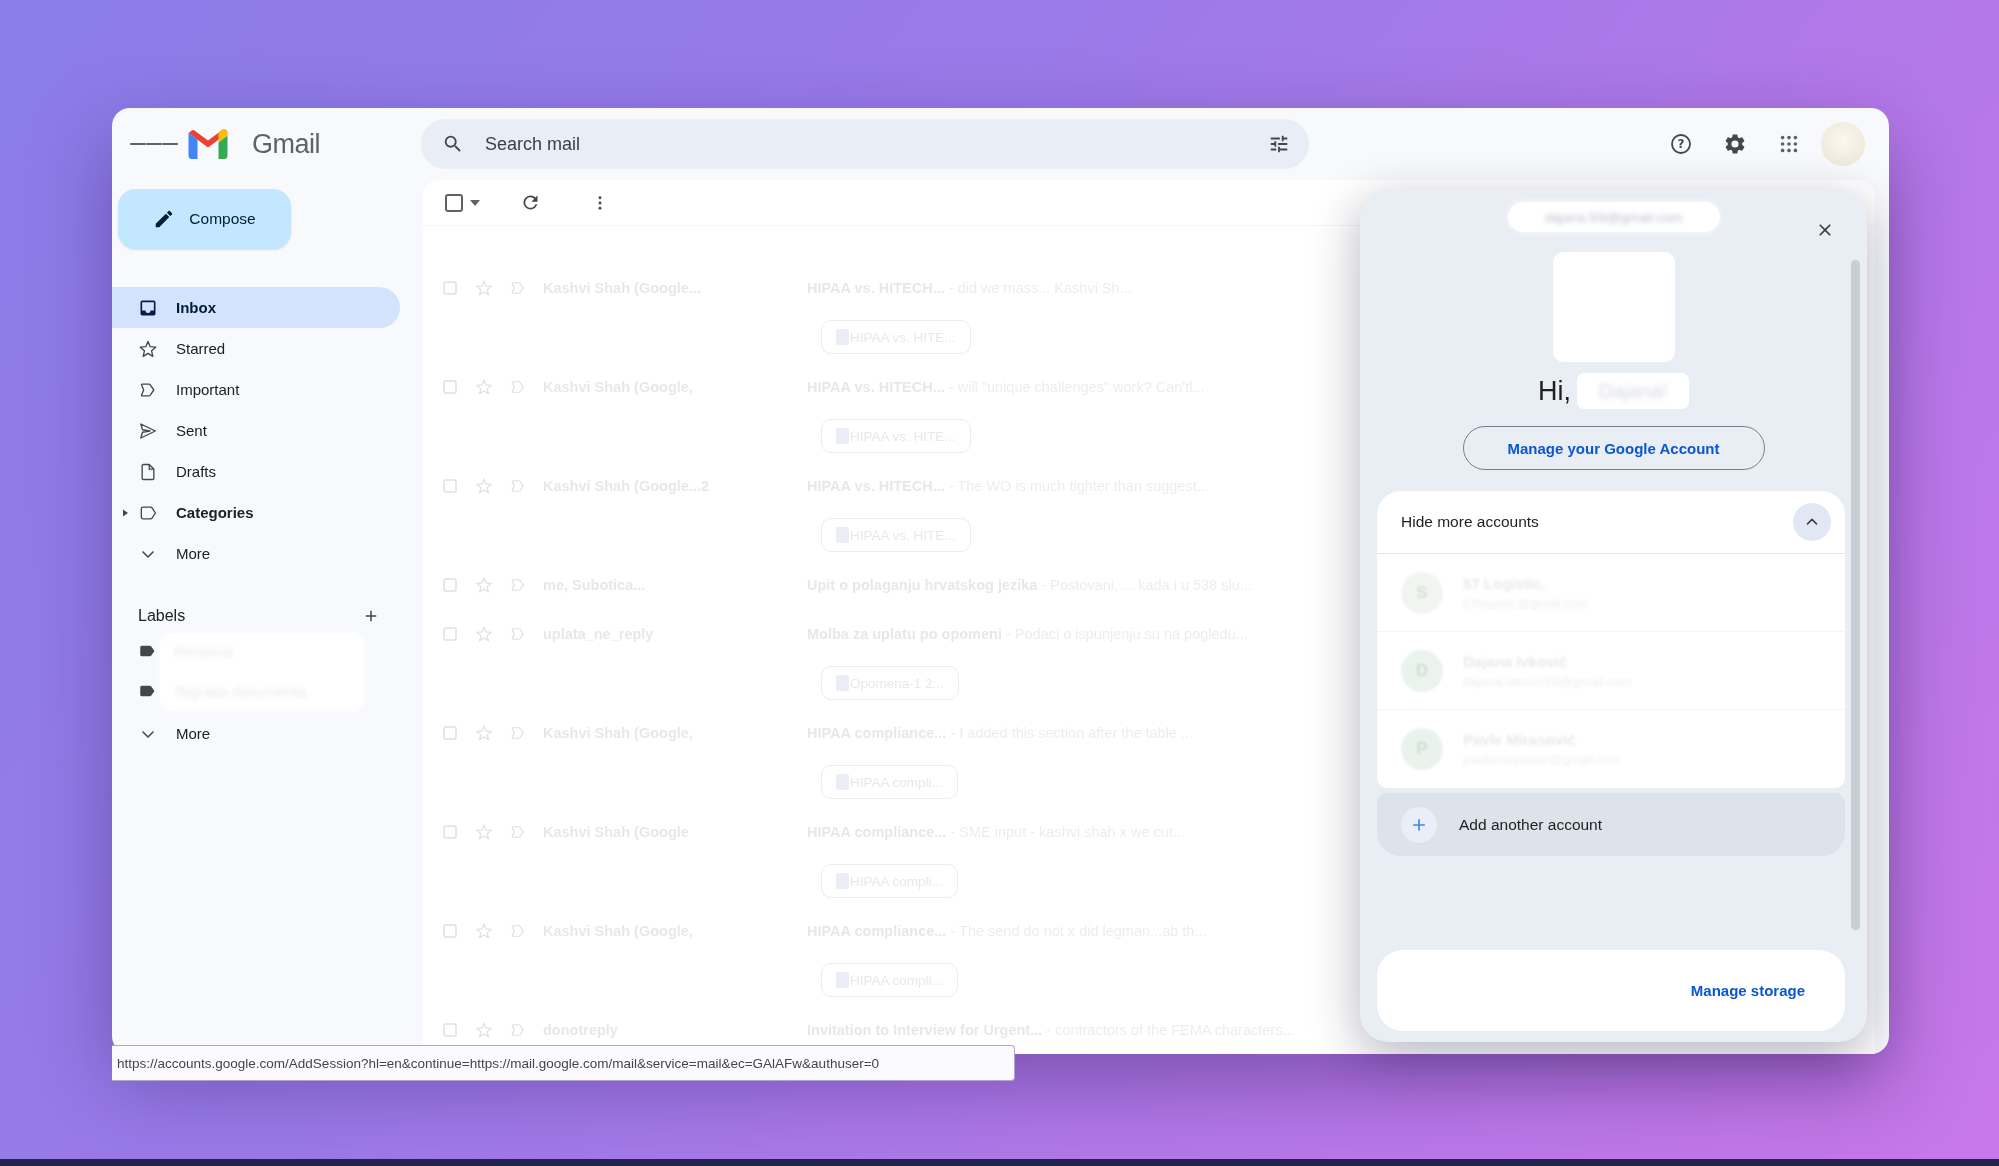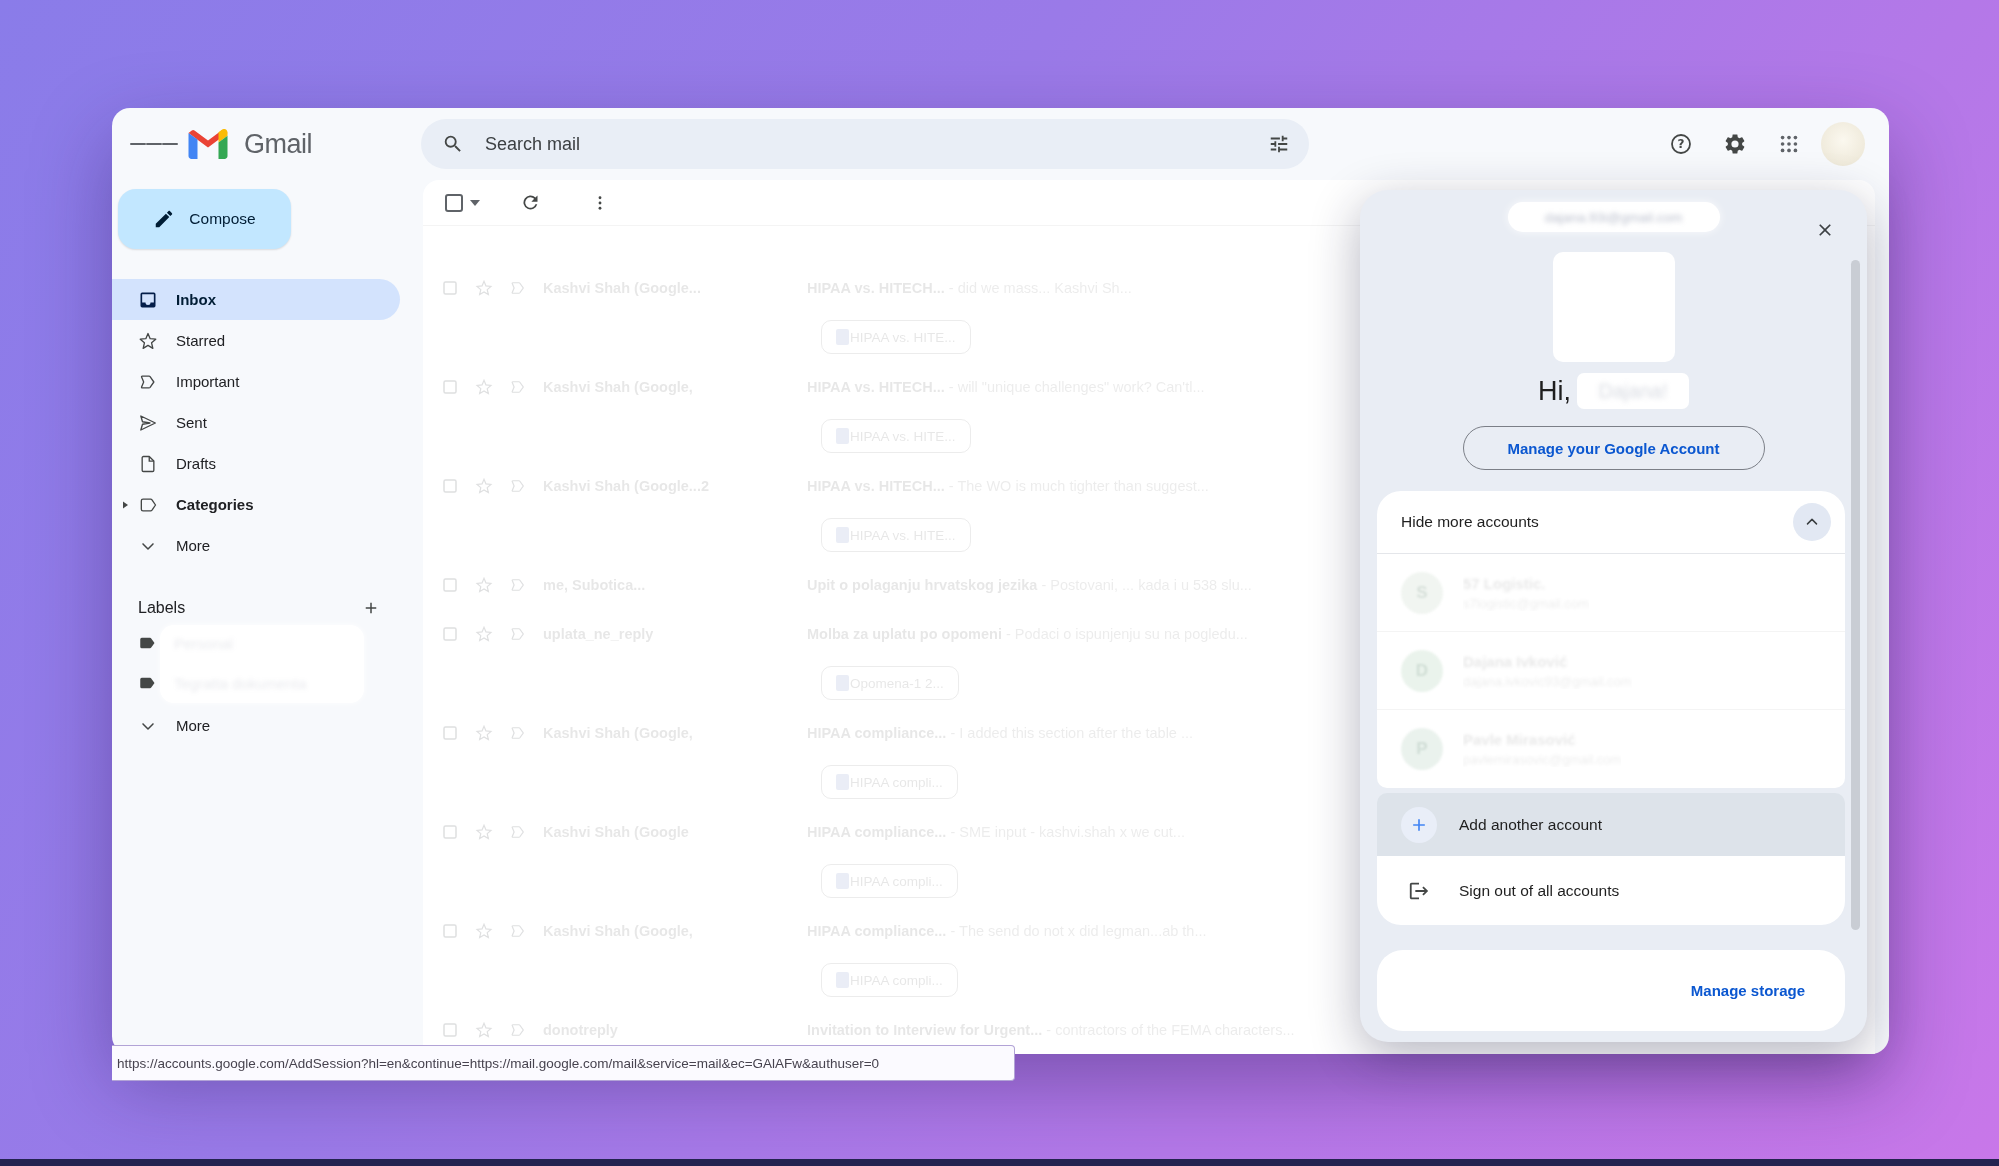--- a/index.html
+++ b/index.html
@@ -19,7 +19,7 @@
   .hdr{ position:relative; height:72px; display:flex; align-items:center; padding-left:18px; }
   .iconbtn{ width:48px; height:48px; border-radius:50%; display:flex; align-items:center; justify-content:center; cursor:pointer; background:transparent; border:none; }
   .burger span{ display:block; width:19px; height:2px; background:#5f6368; margin:2.5px 0; border-radius:1px; }
-  .logo{ display:flex; align-items:center; gap:16px; margin-left:10px; }
+  .logo{ display:flex; align-items:center; gap:24px; margin-left:10px; }
   .logo .word{ font-size:27px; color:#5f6368; letter-spacing:-.5px; }
   .search{ position:absolute; left:309px; top:11px; width:888px; height:50px; background:#e9eef6;
     border-radius:25px; display:flex; align-items:center; padding:0 8px 0 10px; }

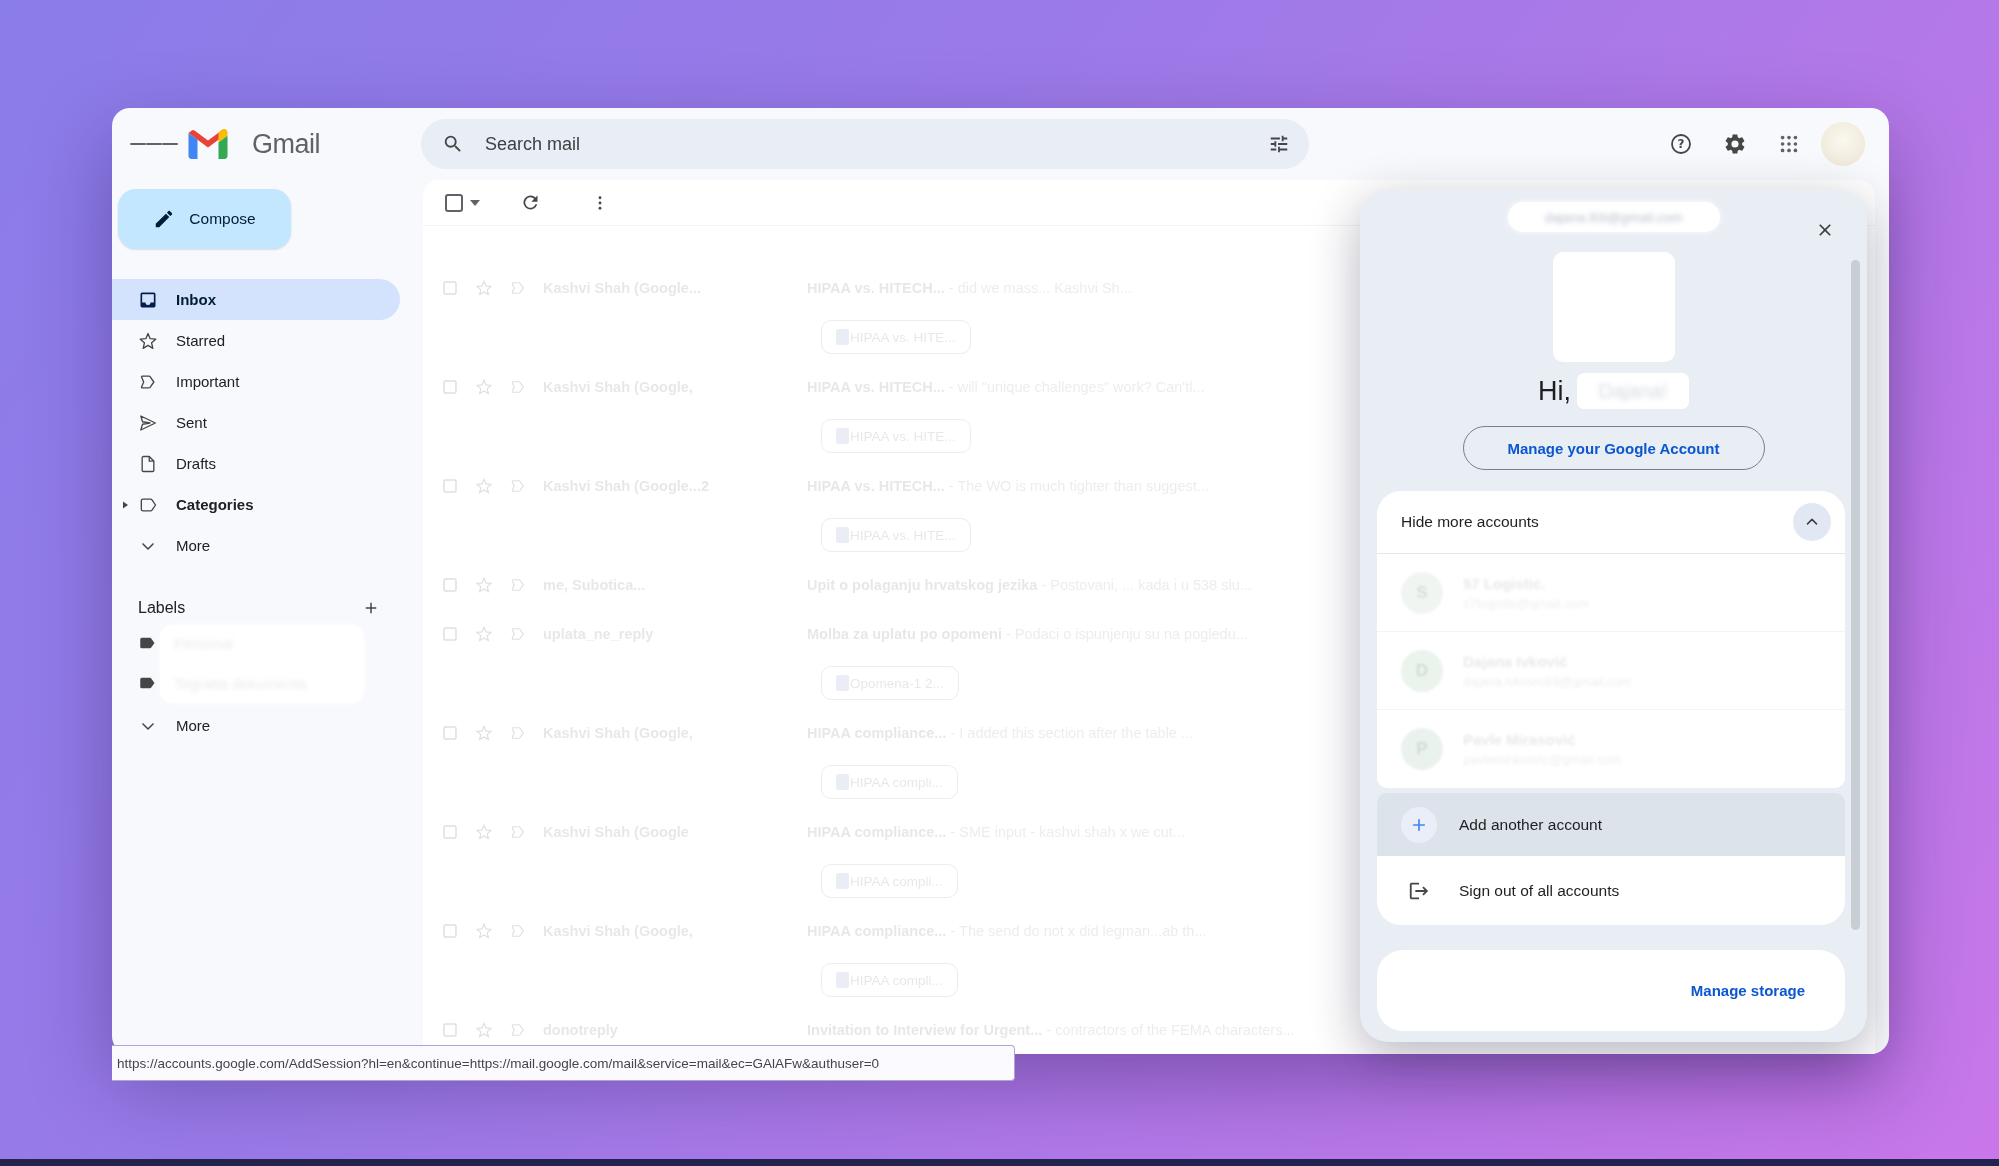--- a/index.html
+++ b/index.html
@@ -36,7 +36,7 @@
   .compose{ margin-left:6px; width:173px; height:60px; background:#c2e7ff; border-radius:18px;
     display:flex; align-items:center; justify-content:center; gap:14px; font-size:15.5px; font-weight:500;
     color:#001d35; box-shadow:0 1px 2px rgba(0,0,0,.12); cursor:pointer; }
-  .navs{ margin-top:30px; }
+  .navs{ margin-top:38px; }
   .nav-item{ position:relative; height:41px; width:288px; display:flex; align-items:center; gap:18px;
     padding-left:26px; font-size:15px; color:#202124; border-radius:0 21px 21px 0; cursor:pointer; }
   .nav-item.selected{ background:#d3e3fd; font-weight:700; color:#001d35; }

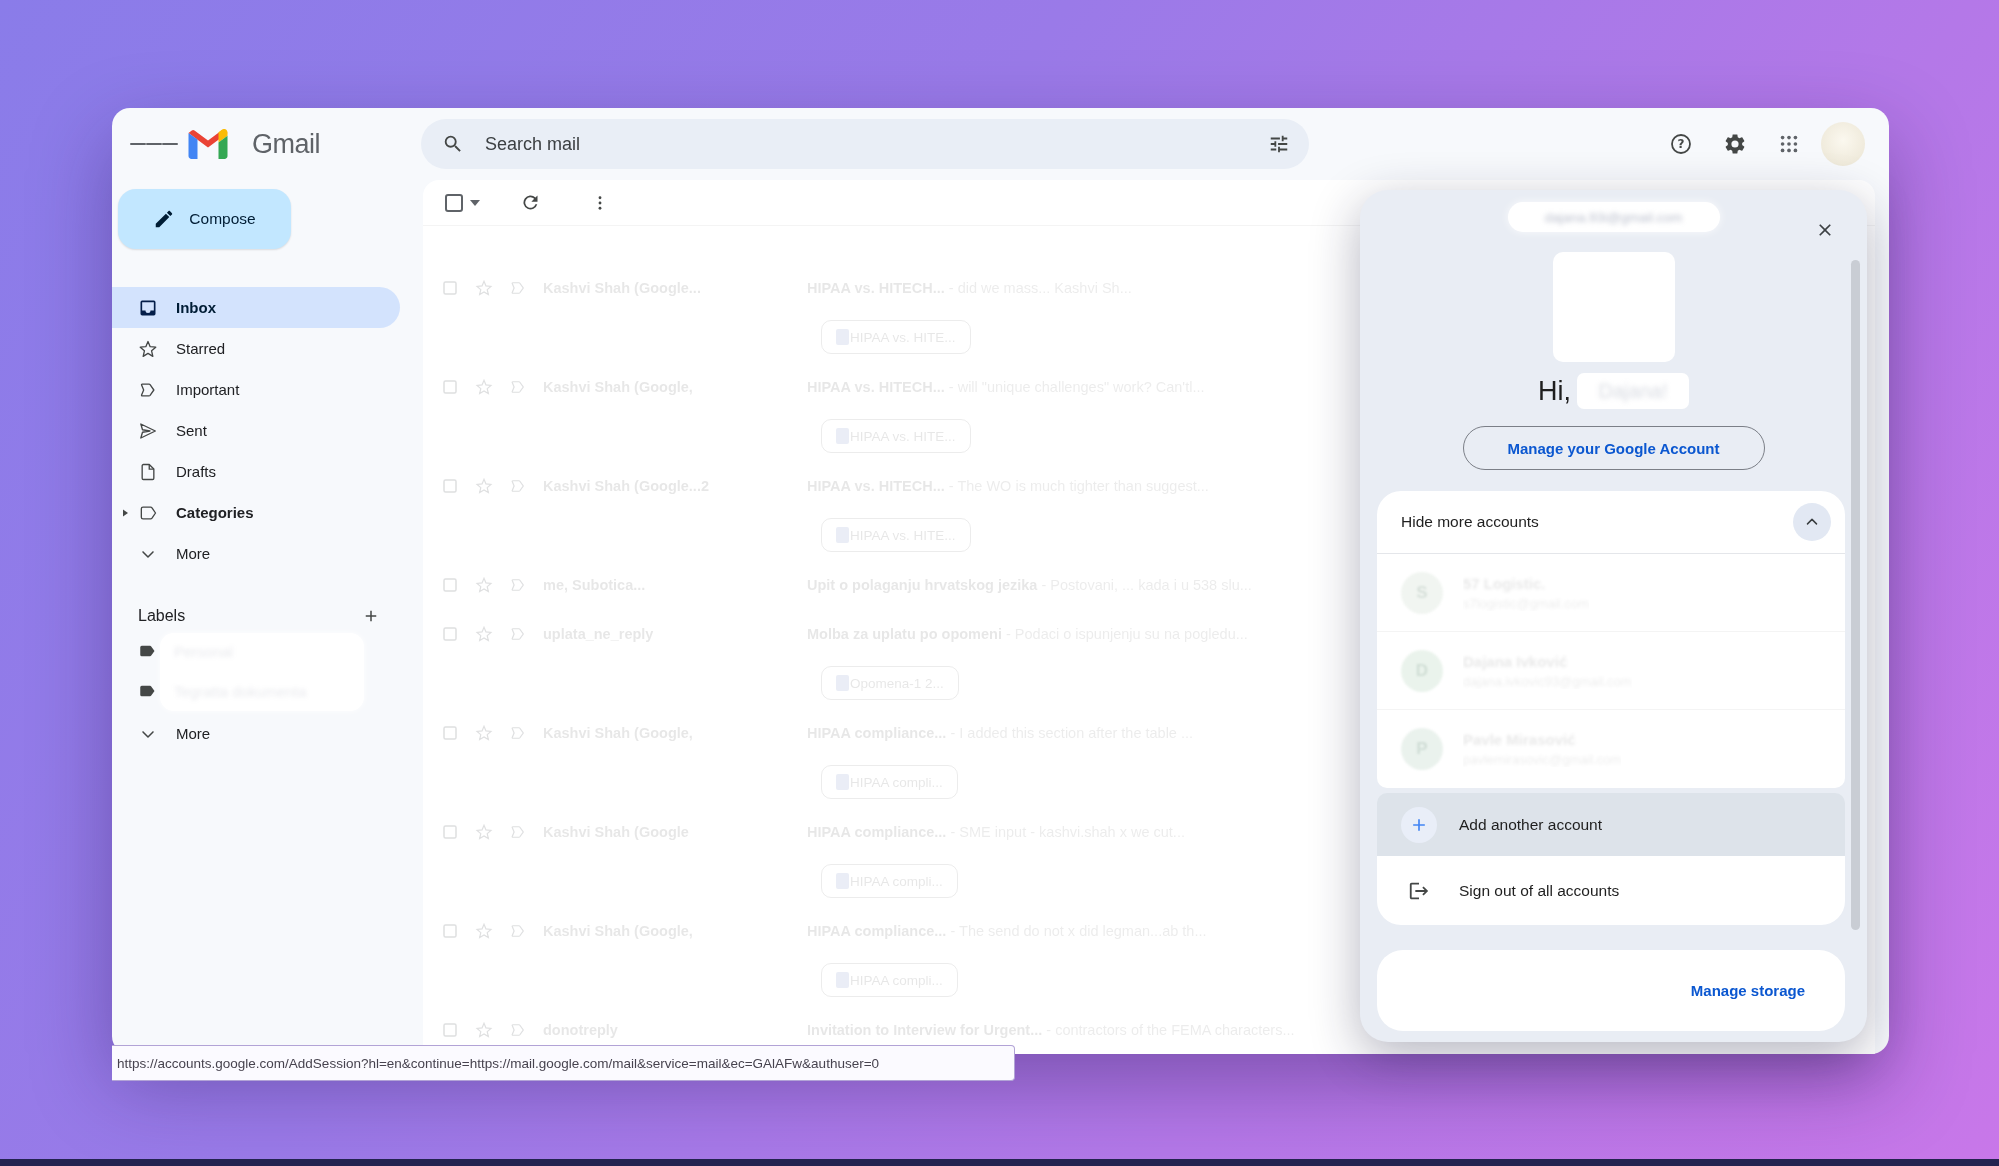--- a/index.html
+++ b/index.html
@@ -545,14 +545,6 @@
       </span>
       <span>Add another account</span>
     </div>
-    <div class="signout-row">
-      <span style="width:36px;display:flex;justify-content:center">
-        <svg width="22" height="22" viewBox="0 0 24 24">
-            <path fill="#444746" d="M17 7l-1.41 1.41L18.17 11H8v2h10.17l-2.58 2.58L17 17l5-5zM4 5h8V3H4c-1.1 0-2 .9-2 2v14c0 1.1.9 2 2 2h8v-2H4z"></path>
-          </svg>
-      </span>
-      <span>Sign out of all accounts</span>
-    </div>
   </div>
 
   <div class="storage-card">

